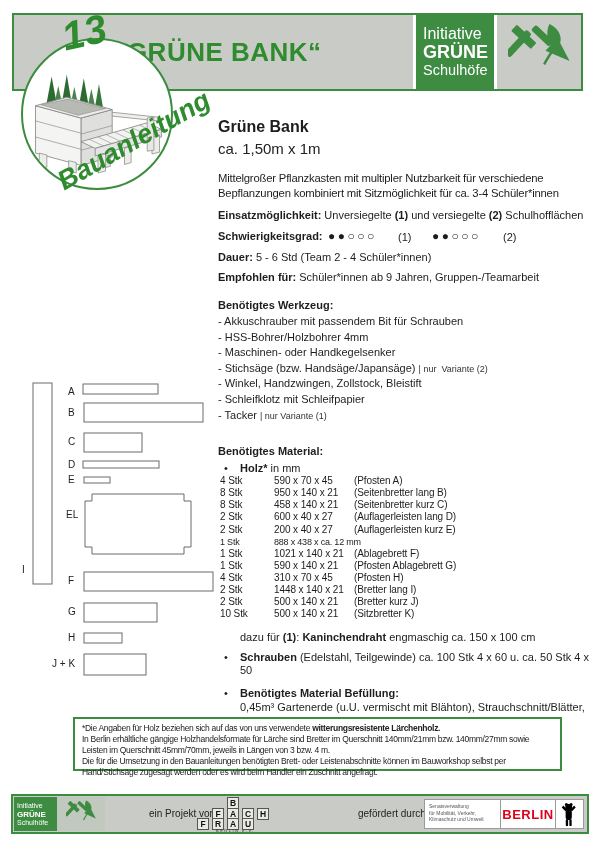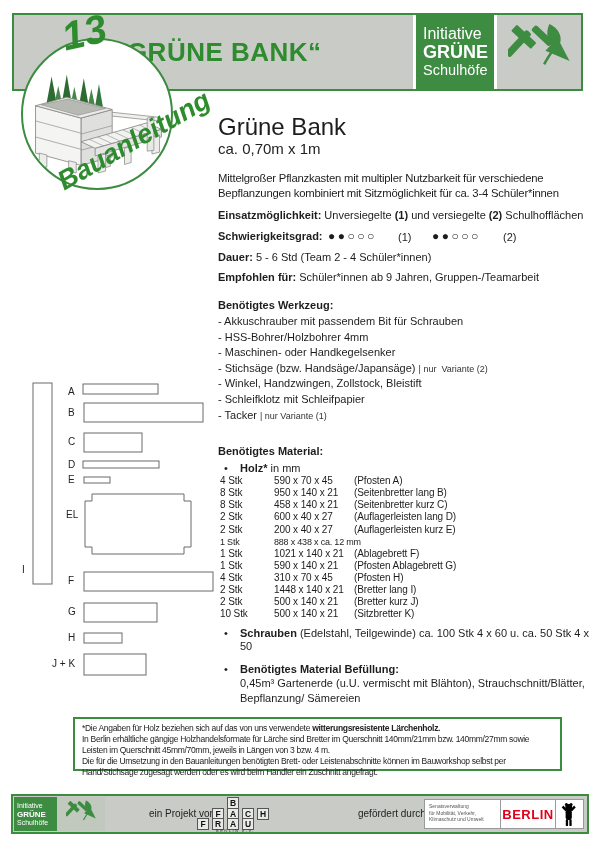--- a/index.html
+++ b/index.html
@@ -31,7 +31,7 @@
 
   
   .col { position:absolute; left:218px; top:115px; width:378px; }
-  .p-title { font-size:24px; line-height:23px; font-weight:normal; }
+  .p-title { font-size:16px; line-height:23px; font-weight:bold; }
   .p-size  { font-size:15px; line-height:18px; margin-top:2px; color:#222; }
   .p-desc  { margin-top:13px; font-size:11.3px; line-height:14.5px; letter-spacing:-0.2px; white-space:nowrap; }
   .spec { font-size:11px; line-height:14px; }

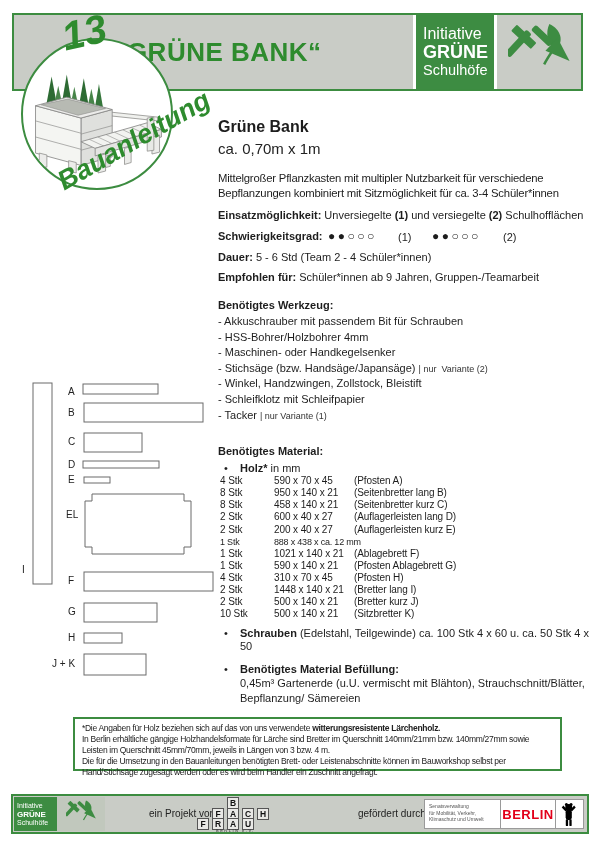--- a/index.html
+++ b/index.html
@@ -164,7 +164,7 @@
 
   <div class="col">
     <div class="p-title">Grüne Bank</div>
-    <div class="p-size">ca. 0,70m x 1m</div>
+    <div class="p-size">ca. 1,50m x 1m</div>
     <div class="p-desc">
       <div>Mittelgroßer Pflanzkasten mit multipler Nutzbarkeit für verschiedene</div>
       <div>Bepflanzungen kombiniert mit Sitzmöglichkeit für ca. 3-4 Schüler*innen</div>

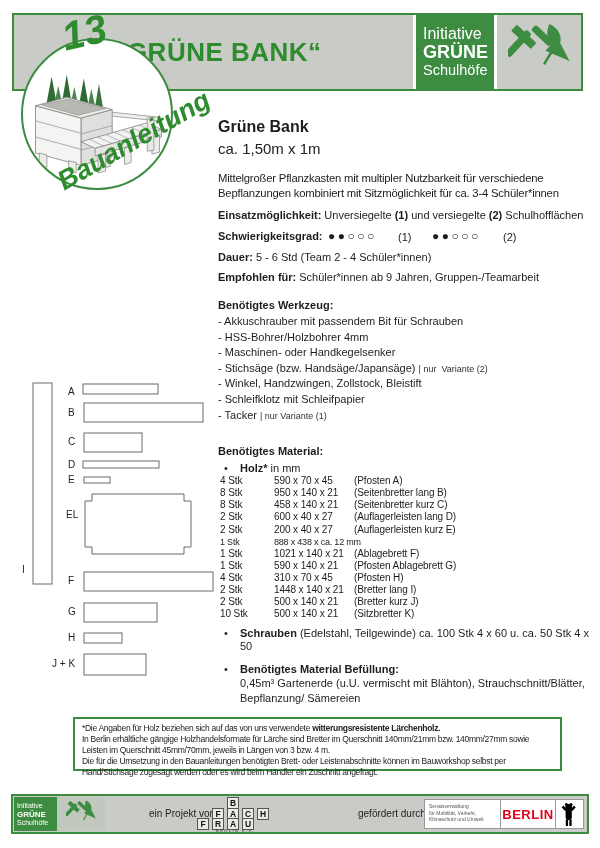--- a/index.html
+++ b/index.html
@@ -259,6 +259,7 @@
         </div>
     </div>
 
+    <div class="dazu"><span>dazu für </span><b class="lb">(1)</b><span>: </span><b class="lb">Kaninchendraht</b><span> engmaschig ca. 150 x 100 cm</span></div>
 
     <div class="screws bullet-line"><span class="bu">•</span><b class="lb">Schrauben</b><span> (Edelstahl, Teilgewinde) ca. 100 Stk 4 x 60 u. ca. 50 Stk 4 x 50</span></div>
 

